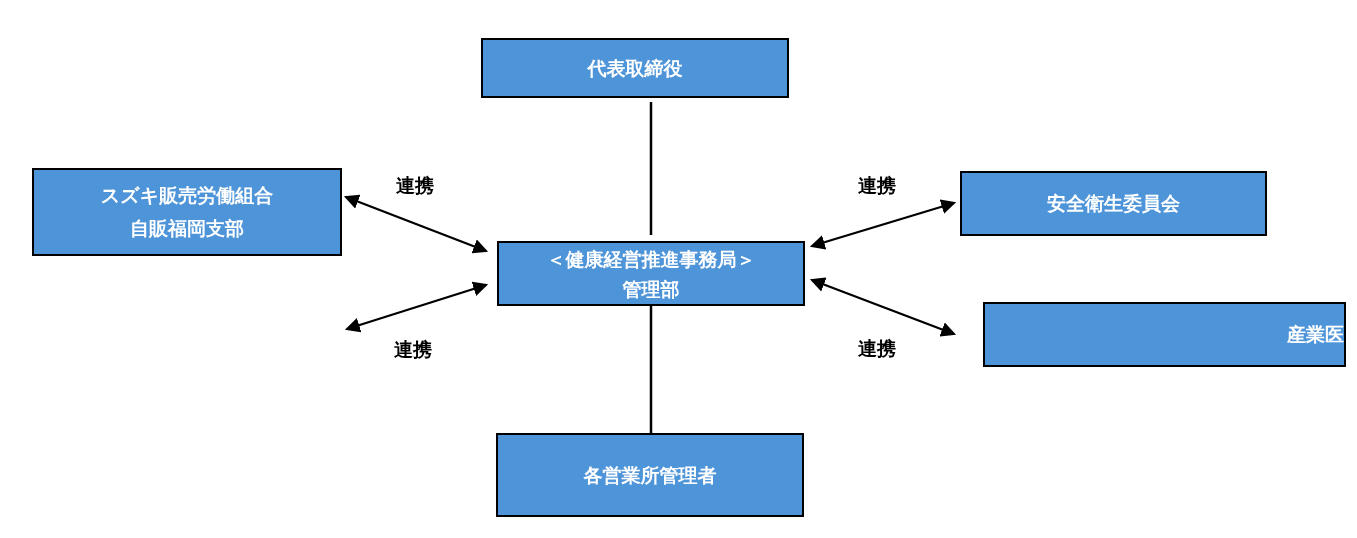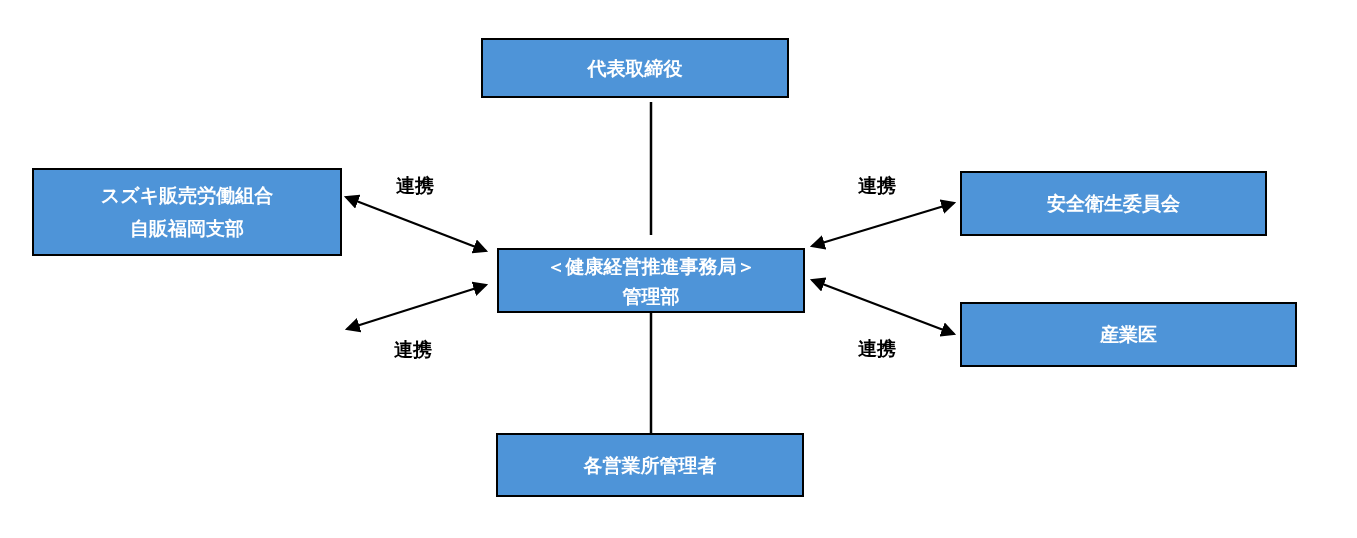--- a/index.html
+++ b/index.html
@@ -77,7 +77,7 @@
     <span class="line">代表取締役</span>
   </div>
 
-  <div class="node" style="left:497px; top:248px; width:308px; height:65px; line-height:30px;">
+  <div class="node" style="left:497px; top:241px; width:308px; height:65px; line-height:30px;">
     <span class="line">＜健康経営推進事務局＞</span>
     <span class="line">管理部</span>
   </div>

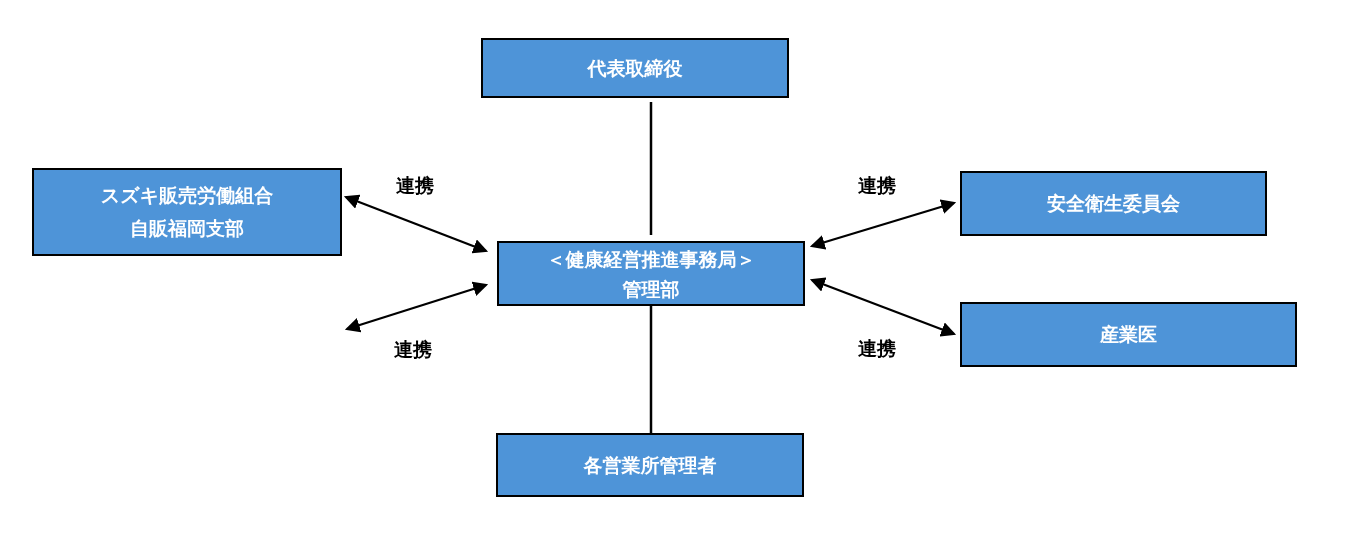--- a/index.html
+++ b/index.html
@@ -92,7 +92,7 @@
     <span class="line">安全衛生委員会</span>
   </div>
 
-  <div class="node" style="left:960px; top:302px; width:337px; height:65px;">
+  <div class="node" style="left:983px; top:302px; width:363px; height:65px;align-items:flex-end;">
     <span class="line">産業医</span>
   </div>
 

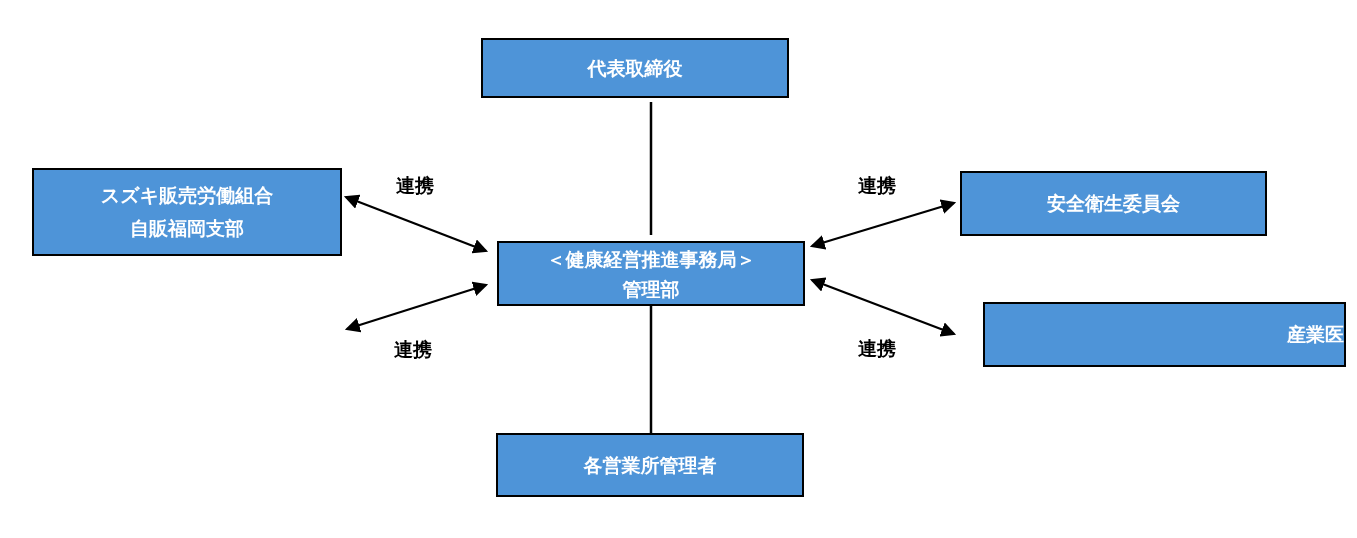--- a/index.html
+++ b/index.html
@@ -96,7 +96,7 @@
     <span class="line">産業医</span>
   </div>
 
-  <div class="node" style="left:496px; top:433px; width:308px; height:64px;justify-content:center;">
+  <div class="node" style="left:496px; top:433px; width:308px; height:84px;justify-content:center;">
     <span class="line">各営業所管理者</span>
   </div>
 

